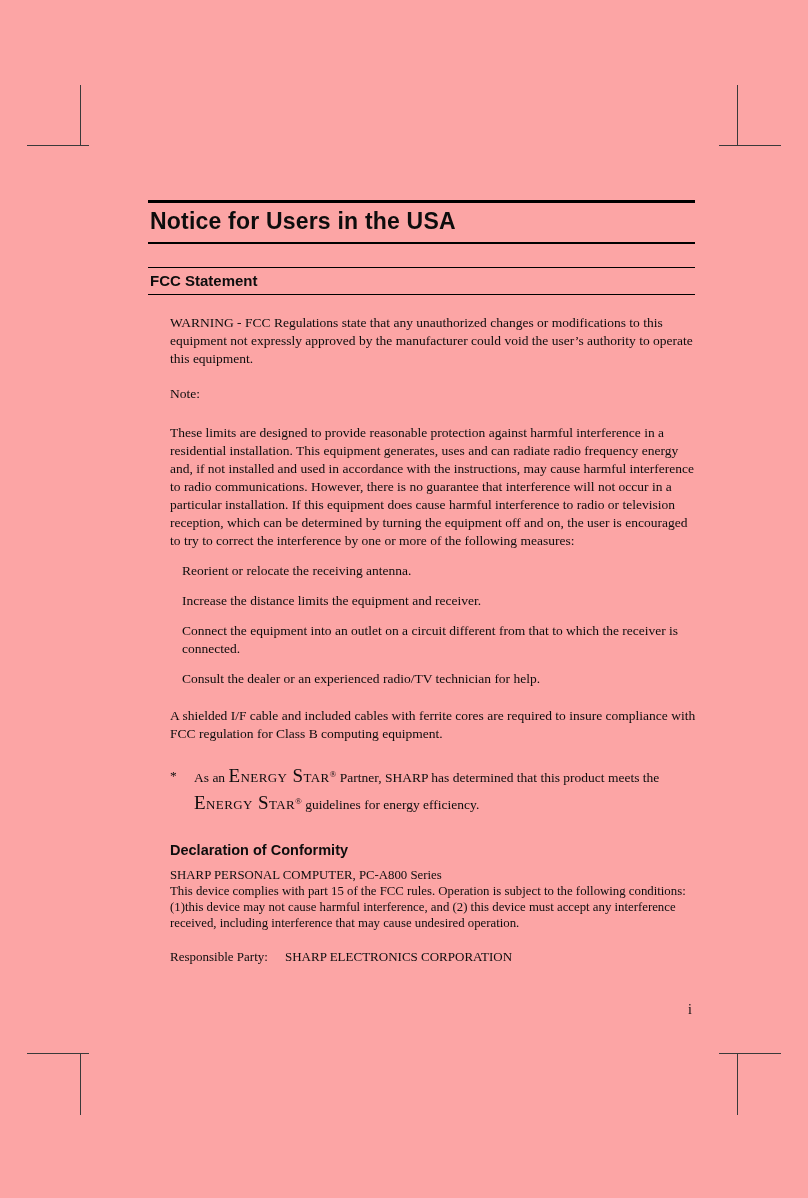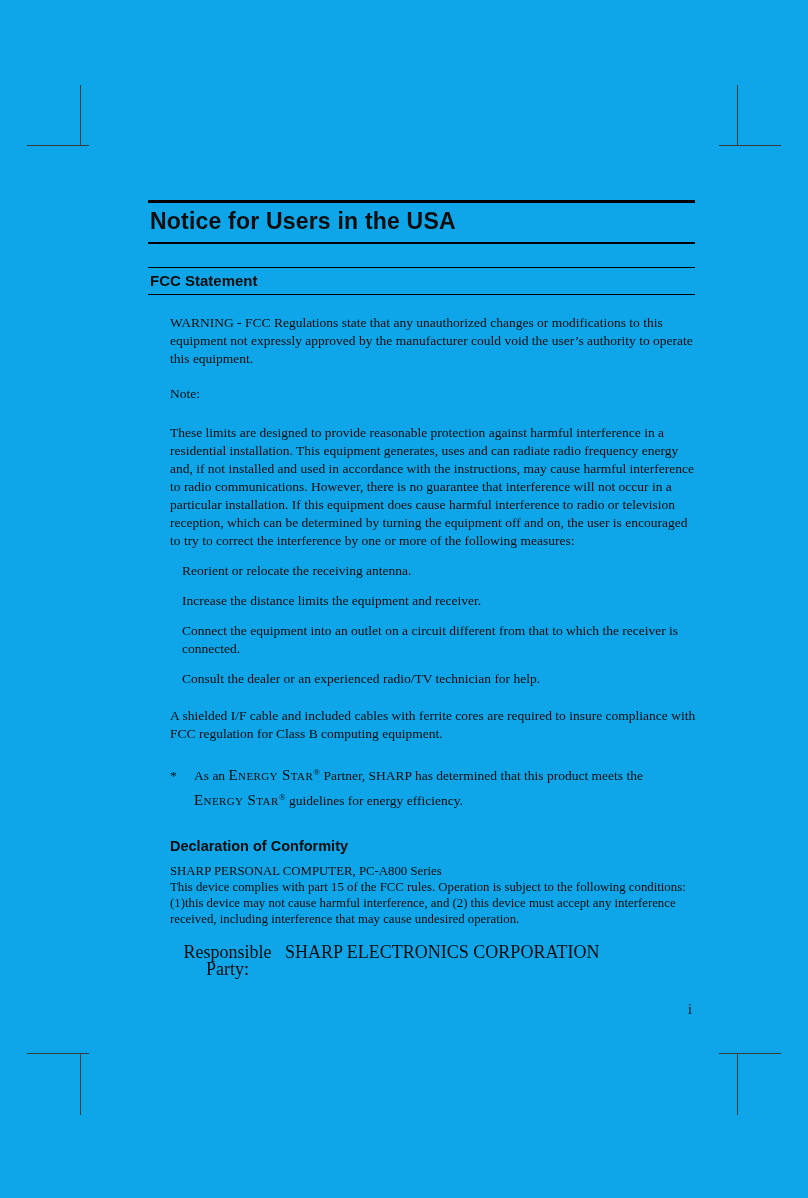--- a/index.html
+++ b/index.html
@@ -11,7 +11,7 @@
     position: relative;
     width: 808px;
     height: 1198px;
-    background: #0ea5e9;
+    background: #fca5a5;
     font-family: "Liberation Serif", serif;
     color: #0d0d0d;
     overflow: hidden;

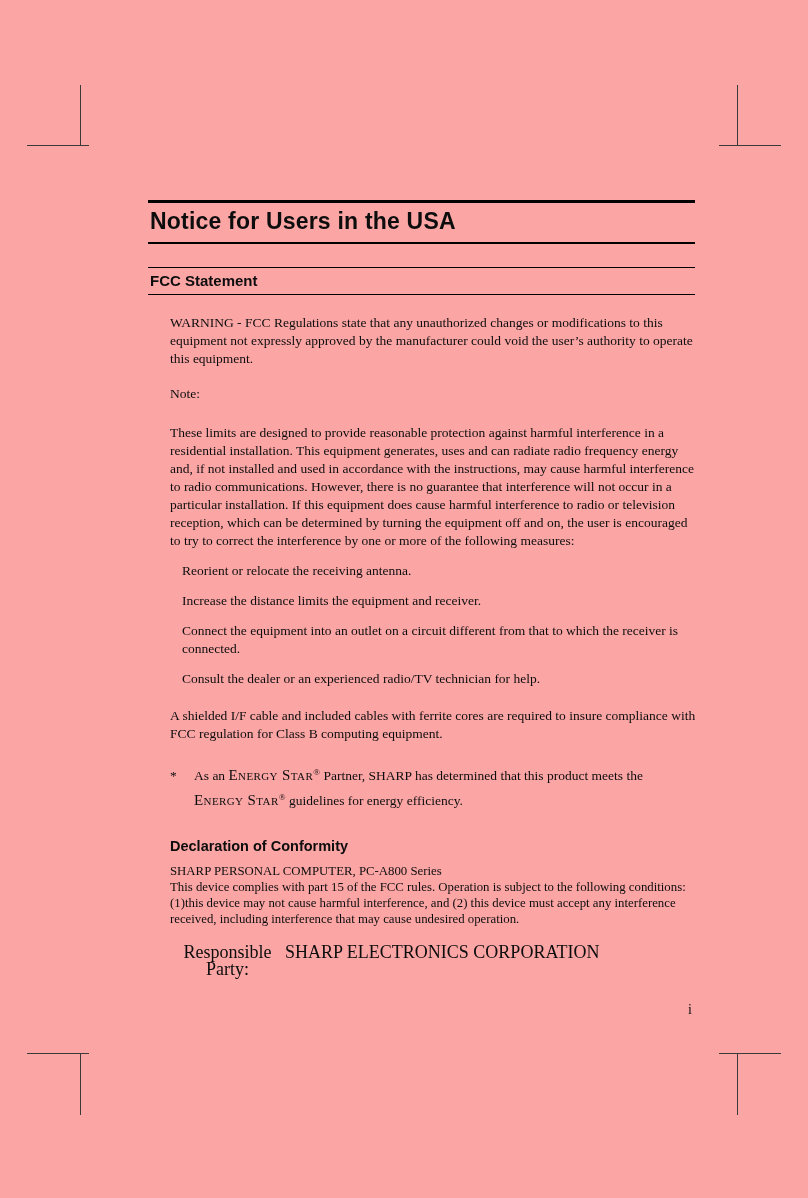--- a/index.html
+++ b/index.html
@@ -88,7 +88,7 @@
   .estar-text { width: 500px; }
   .smallcaps {
     font-variant: small-caps;
-    font-size: 15px;
+    font-size: 19px;
     letter-spacing: 0.4px;
   }
   .reg {

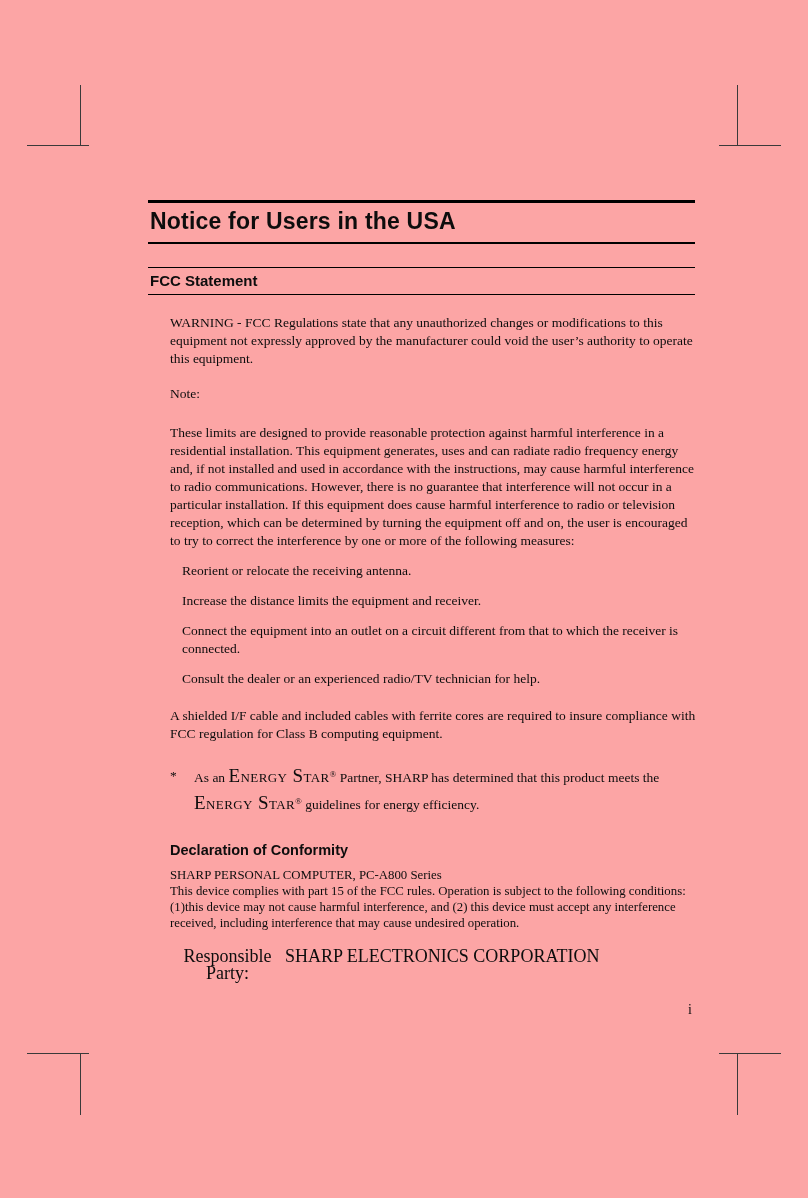--- a/index.html
+++ b/index.html
@@ -113,9 +113,8 @@
   .resp-row {
     display: flex;
     margin-top: 17px;
-    font-size: 18px;
+    font-size: 13px;
     line-height: 17px;
-    text-align: center;
   }
   .resp-label { width: 115px; flex: 0 0 115px; }
   .resp-lines p { margin: 0; }

